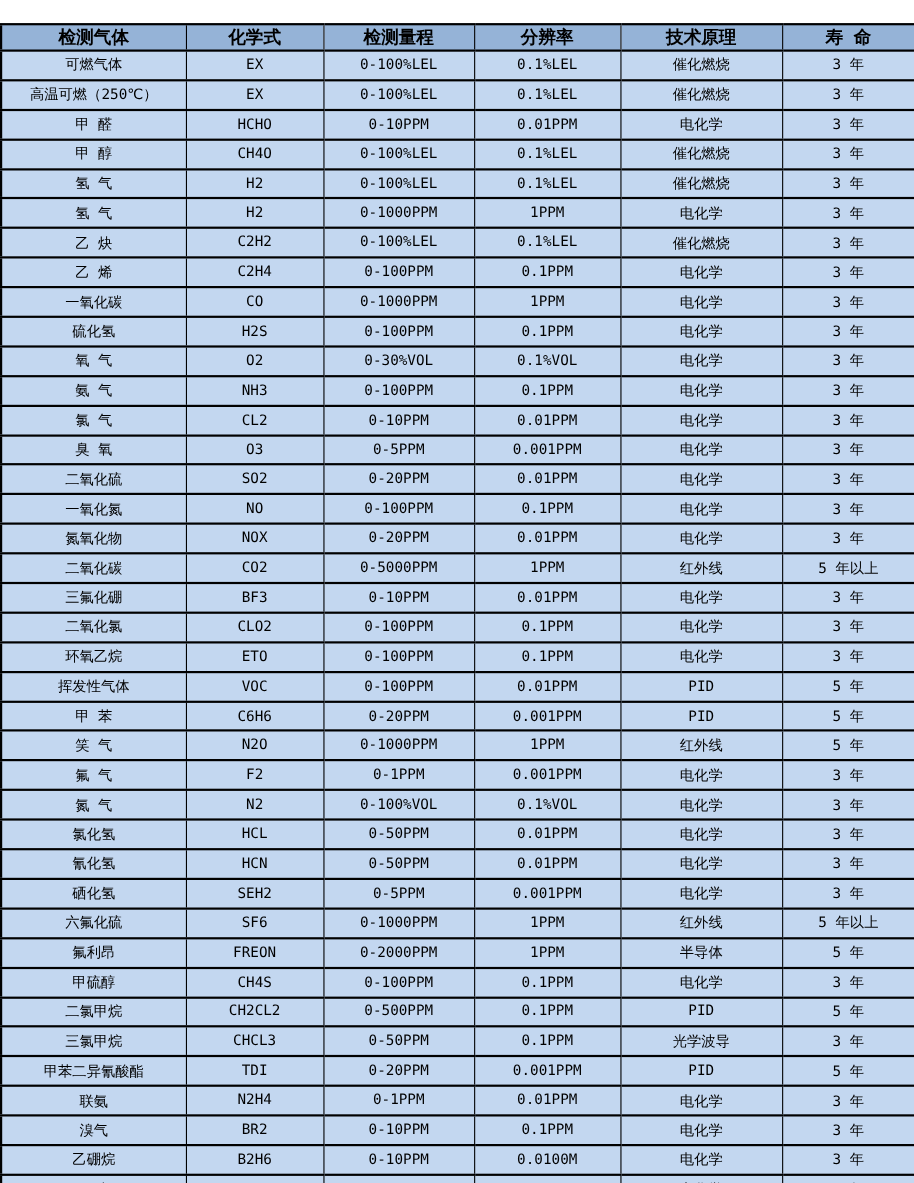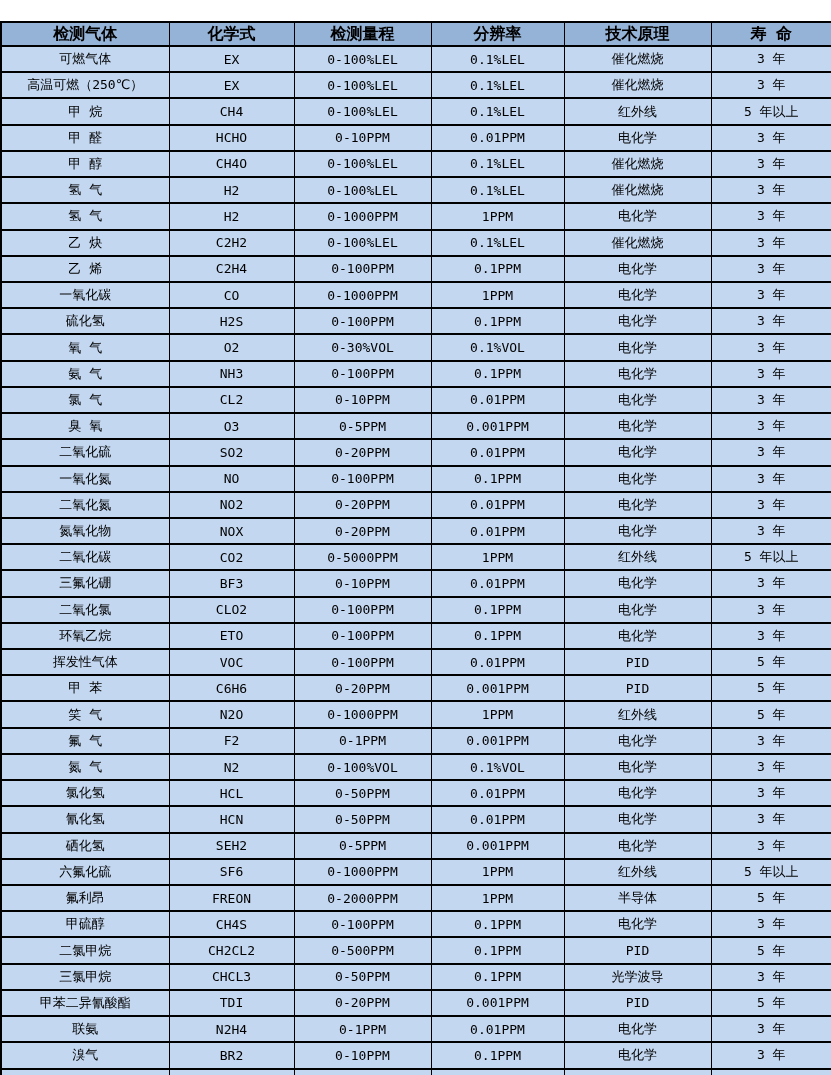--- a/index.html
+++ b/index.html
@@ -88,14 +88,6 @@
           <td>3 年</td>
         </tr>
         <tr>
-          <td>甲 烷</td>
-          <td>CH4</td>
-          <td>0-100%LEL</td>
-          <td>0.1%LEL</td>
-          <td>红外线</td>
-          <td>5 年以上</td>
-        </tr>
-        <tr>
           <td>甲 醛</td>
           <td>HCHO</td>
           <td>0-10PPM</td>

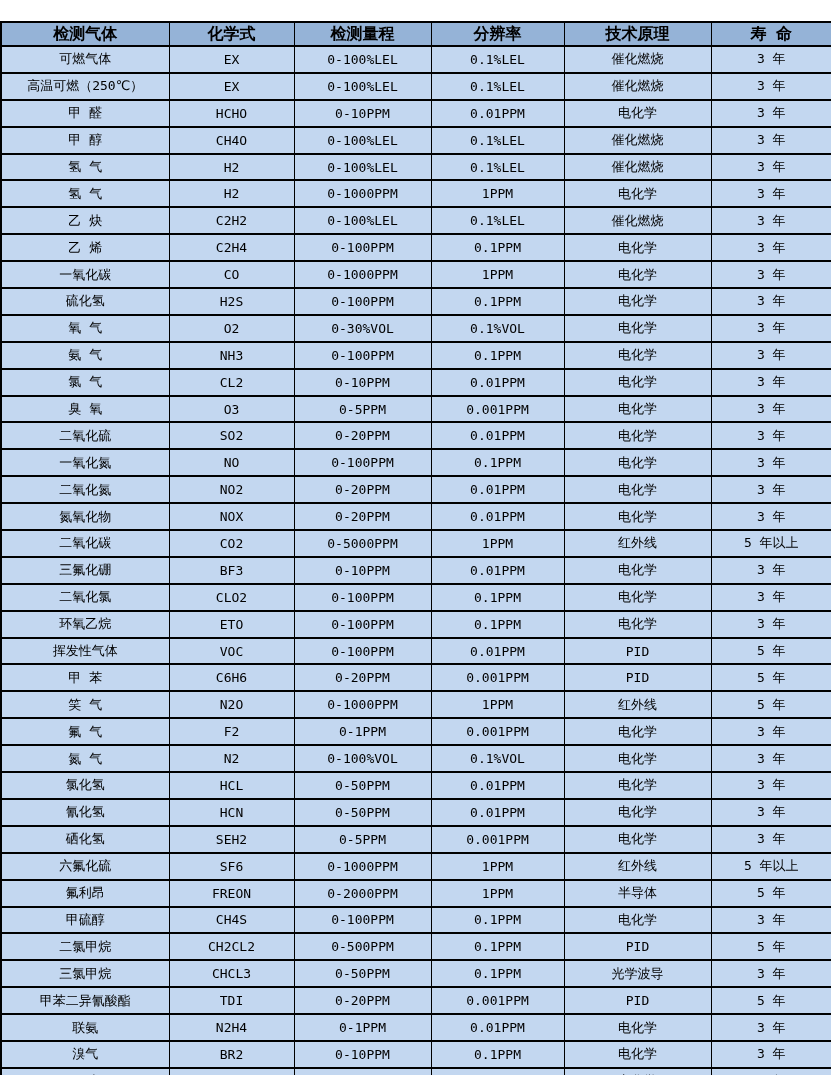--- a/index.html
+++ b/index.html
@@ -200,14 +200,6 @@
           <td>3 年</td>
         </tr>
         <tr>
-          <td>二氧化氮</td>
-          <td>NO2</td>
-          <td>0-20PPM</td>
-          <td>0.01PPM</td>
-          <td>电化学</td>
-          <td>3 年</td>
-        </tr>
-        <tr>
           <td>氮氧化物</td>
           <td>NOX</td>
           <td>0-20PPM</td>

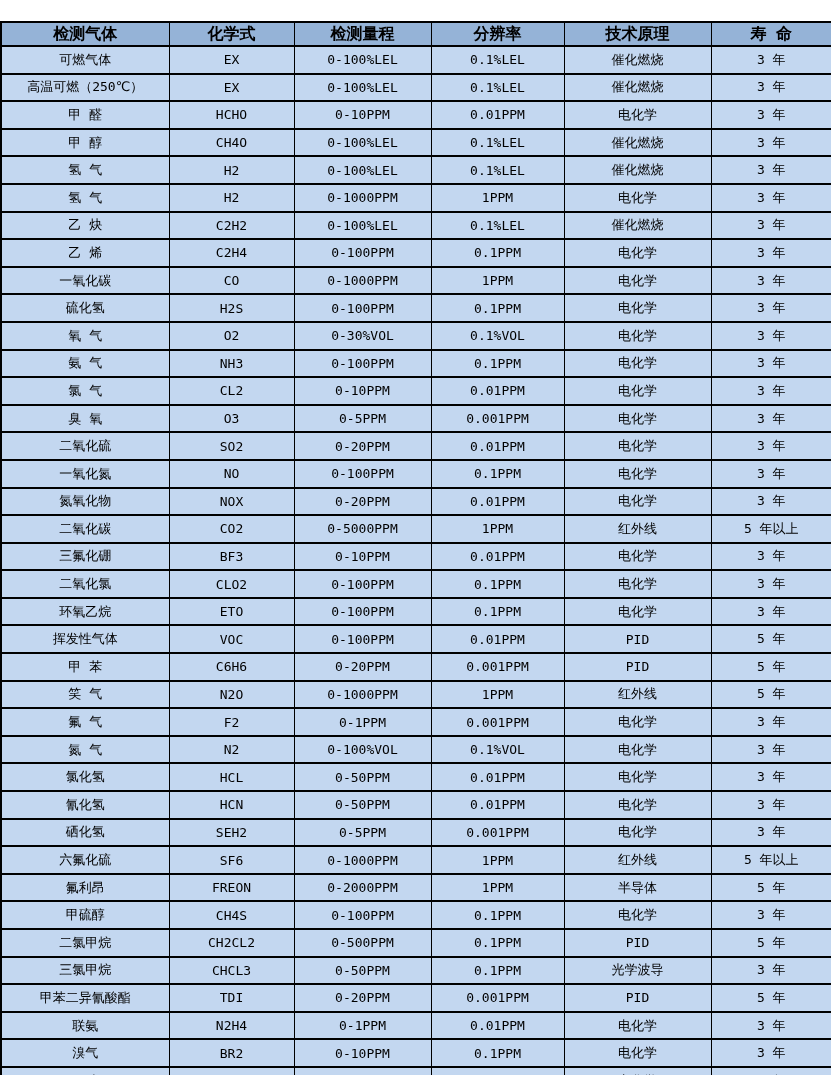--- a/index.html
+++ b/index.html
@@ -368,6 +368,14 @@
           <td>3 年</td>
         </tr>
         <tr>
+          <td>乙硼烷</td>
+          <td>B2H6</td>
+          <td>0-10PPM</td>
+          <td>0.0100M</td>
+          <td>电化学</td>
+          <td>3 年</td>
+        </tr>
+        <tr>
           <td>甲酸</td>
           <td>HCOOH</td>
           <td>0-100PPM</td>

